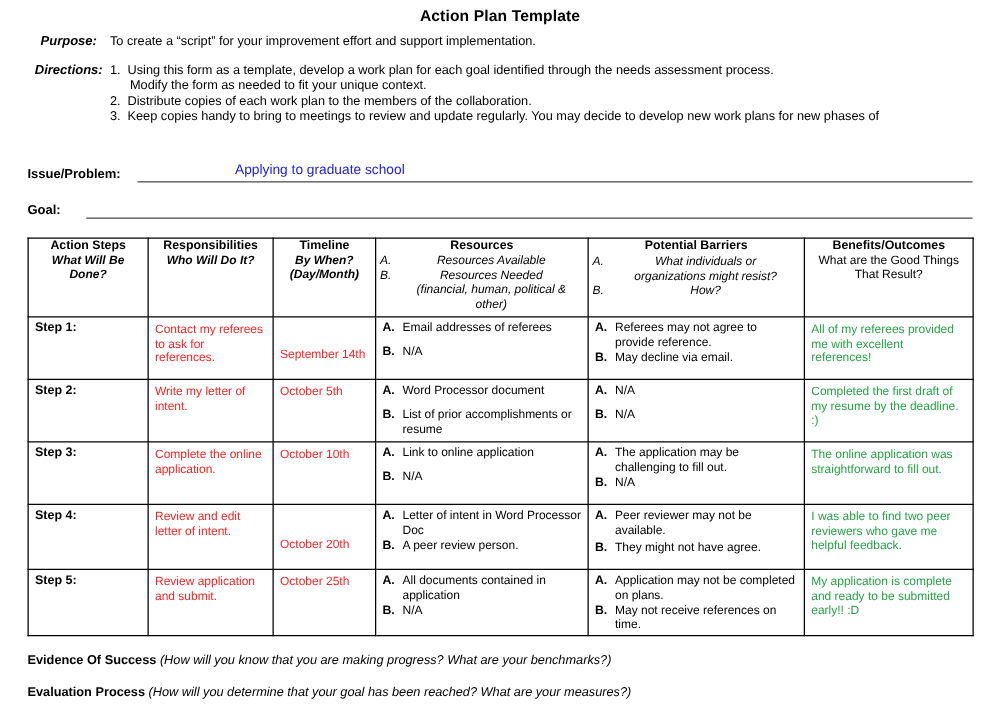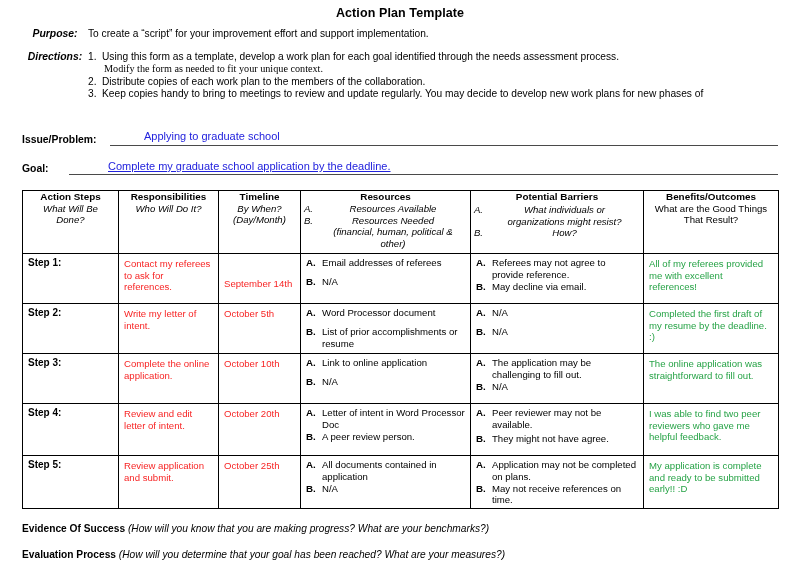--- a/index.html
+++ b/index.html
@@ -71,7 +71,6 @@
   .dir-text { flex: 1 1 auto; }
   .dir-sub {
     padding-left: 16px;
-    font-family: Liberation Serif, serif;
   }
 
   

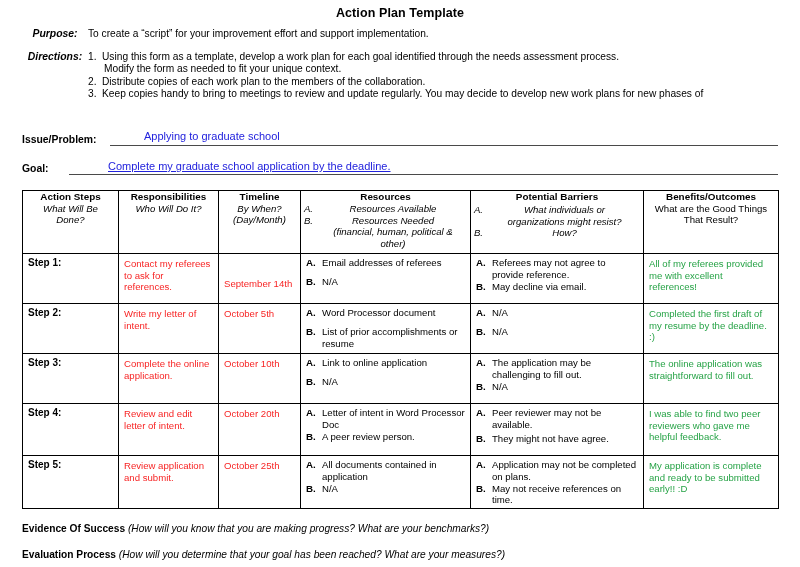--- a/index.html
+++ b/index.html
@@ -271,7 +271,7 @@
   <div class="fillrow" id="issue-row">
     <div class="fl-label">Issue/Problem:</div>
     <div class="fl-rule" style="border-bottom-color: rgb(74, 74, 74);"></div>
-    <div class="fl-value" style="color: rgb(34, 34, 221);">Applying to graduate school</div>
+    <div class="fl-value" style="color: rgb(34, 34, 221); margin-left: 44px;">Applying to graduate school</div>
   </div>
 
   <div class="fillrow" id="goal-row">

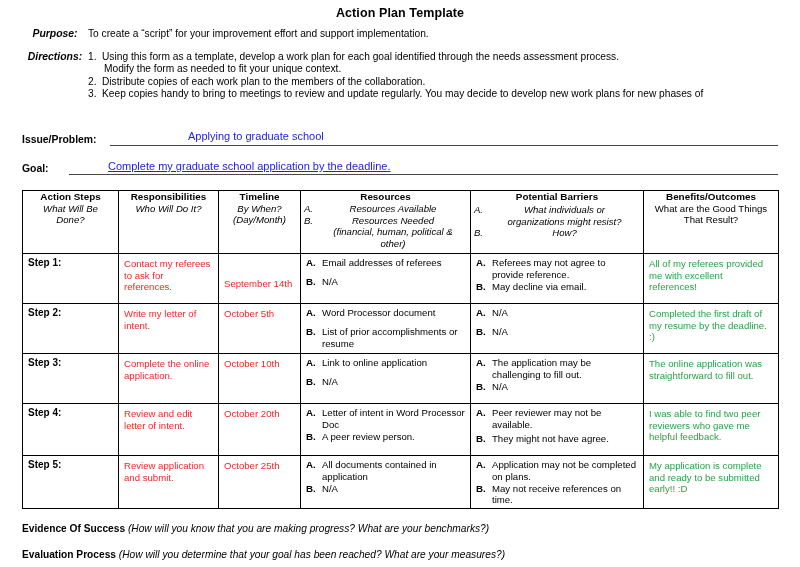--- a/index.html
+++ b/index.html
@@ -277,7 +277,6 @@
   <div class="fillrow" id="goal-row">
     <div class="fl-label">Goal:</div>
     <div class="fl-rule" style="border-bottom-color: rgb(74, 74, 74);"></div>
-    <div class="fl-value underlined" style="color: rgb(34, 34, 221); text-decoration-color: rgb(34, 34, 221);">Complete my graduate school application by the deadline.</div>
   </div>
 
   <table class="plan">

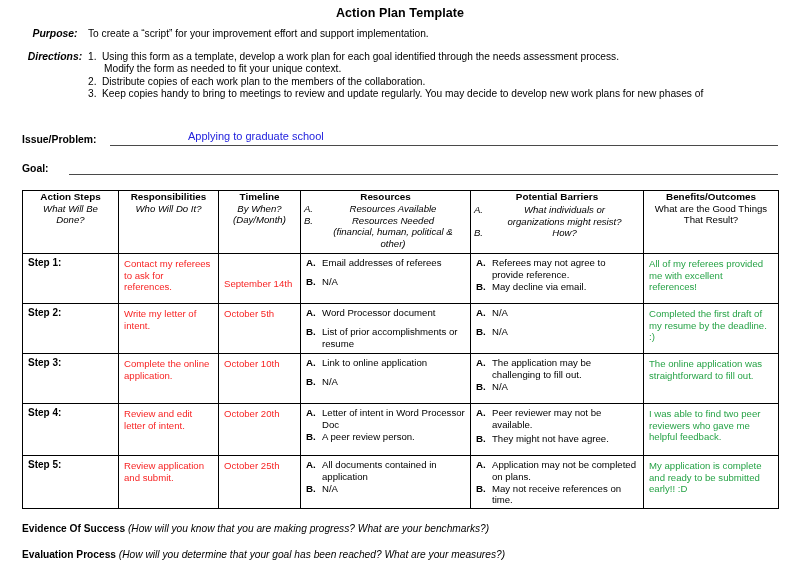--- a/index.html
+++ b/index.html
@@ -157,6 +157,7 @@
     display: block;
     line-height: 11.5px;
     font-size: 9.6px;
+    font-weight: bold;
   }
   .hd-plain {
     display: block;

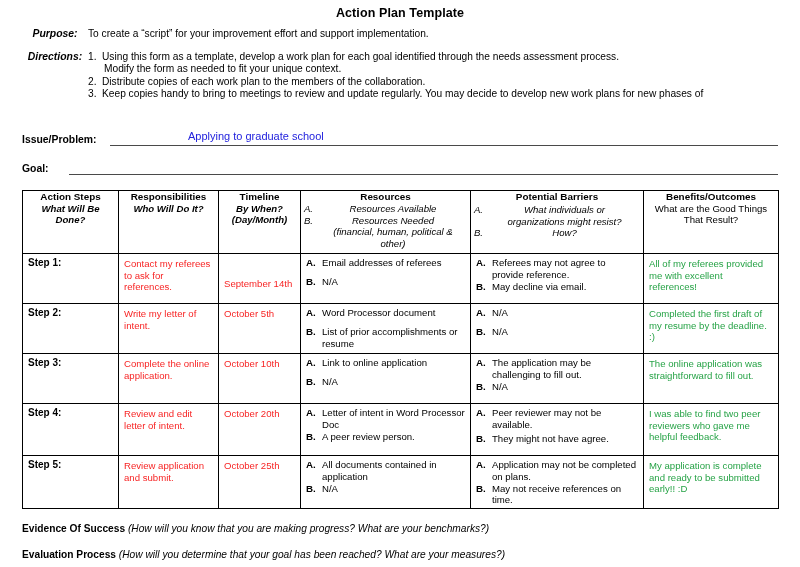--- a/index.html
+++ b/index.html
@@ -468,7 +468,7 @@
           <div class="cell-pad red" style="color: rgb(247, 37, 37);">Review and edit letter of intent.</div>
         </td>
         <td>
-          <div class="cell-pad red" style="color: rgb(247, 37, 37);">October 20th</div>
+          <div class="cell-pad red" style="color: rgb(247, 37, 37); margin-top: 22px;">October 20th</div>
         </td>
         <td>
           <div class="ab-body">

